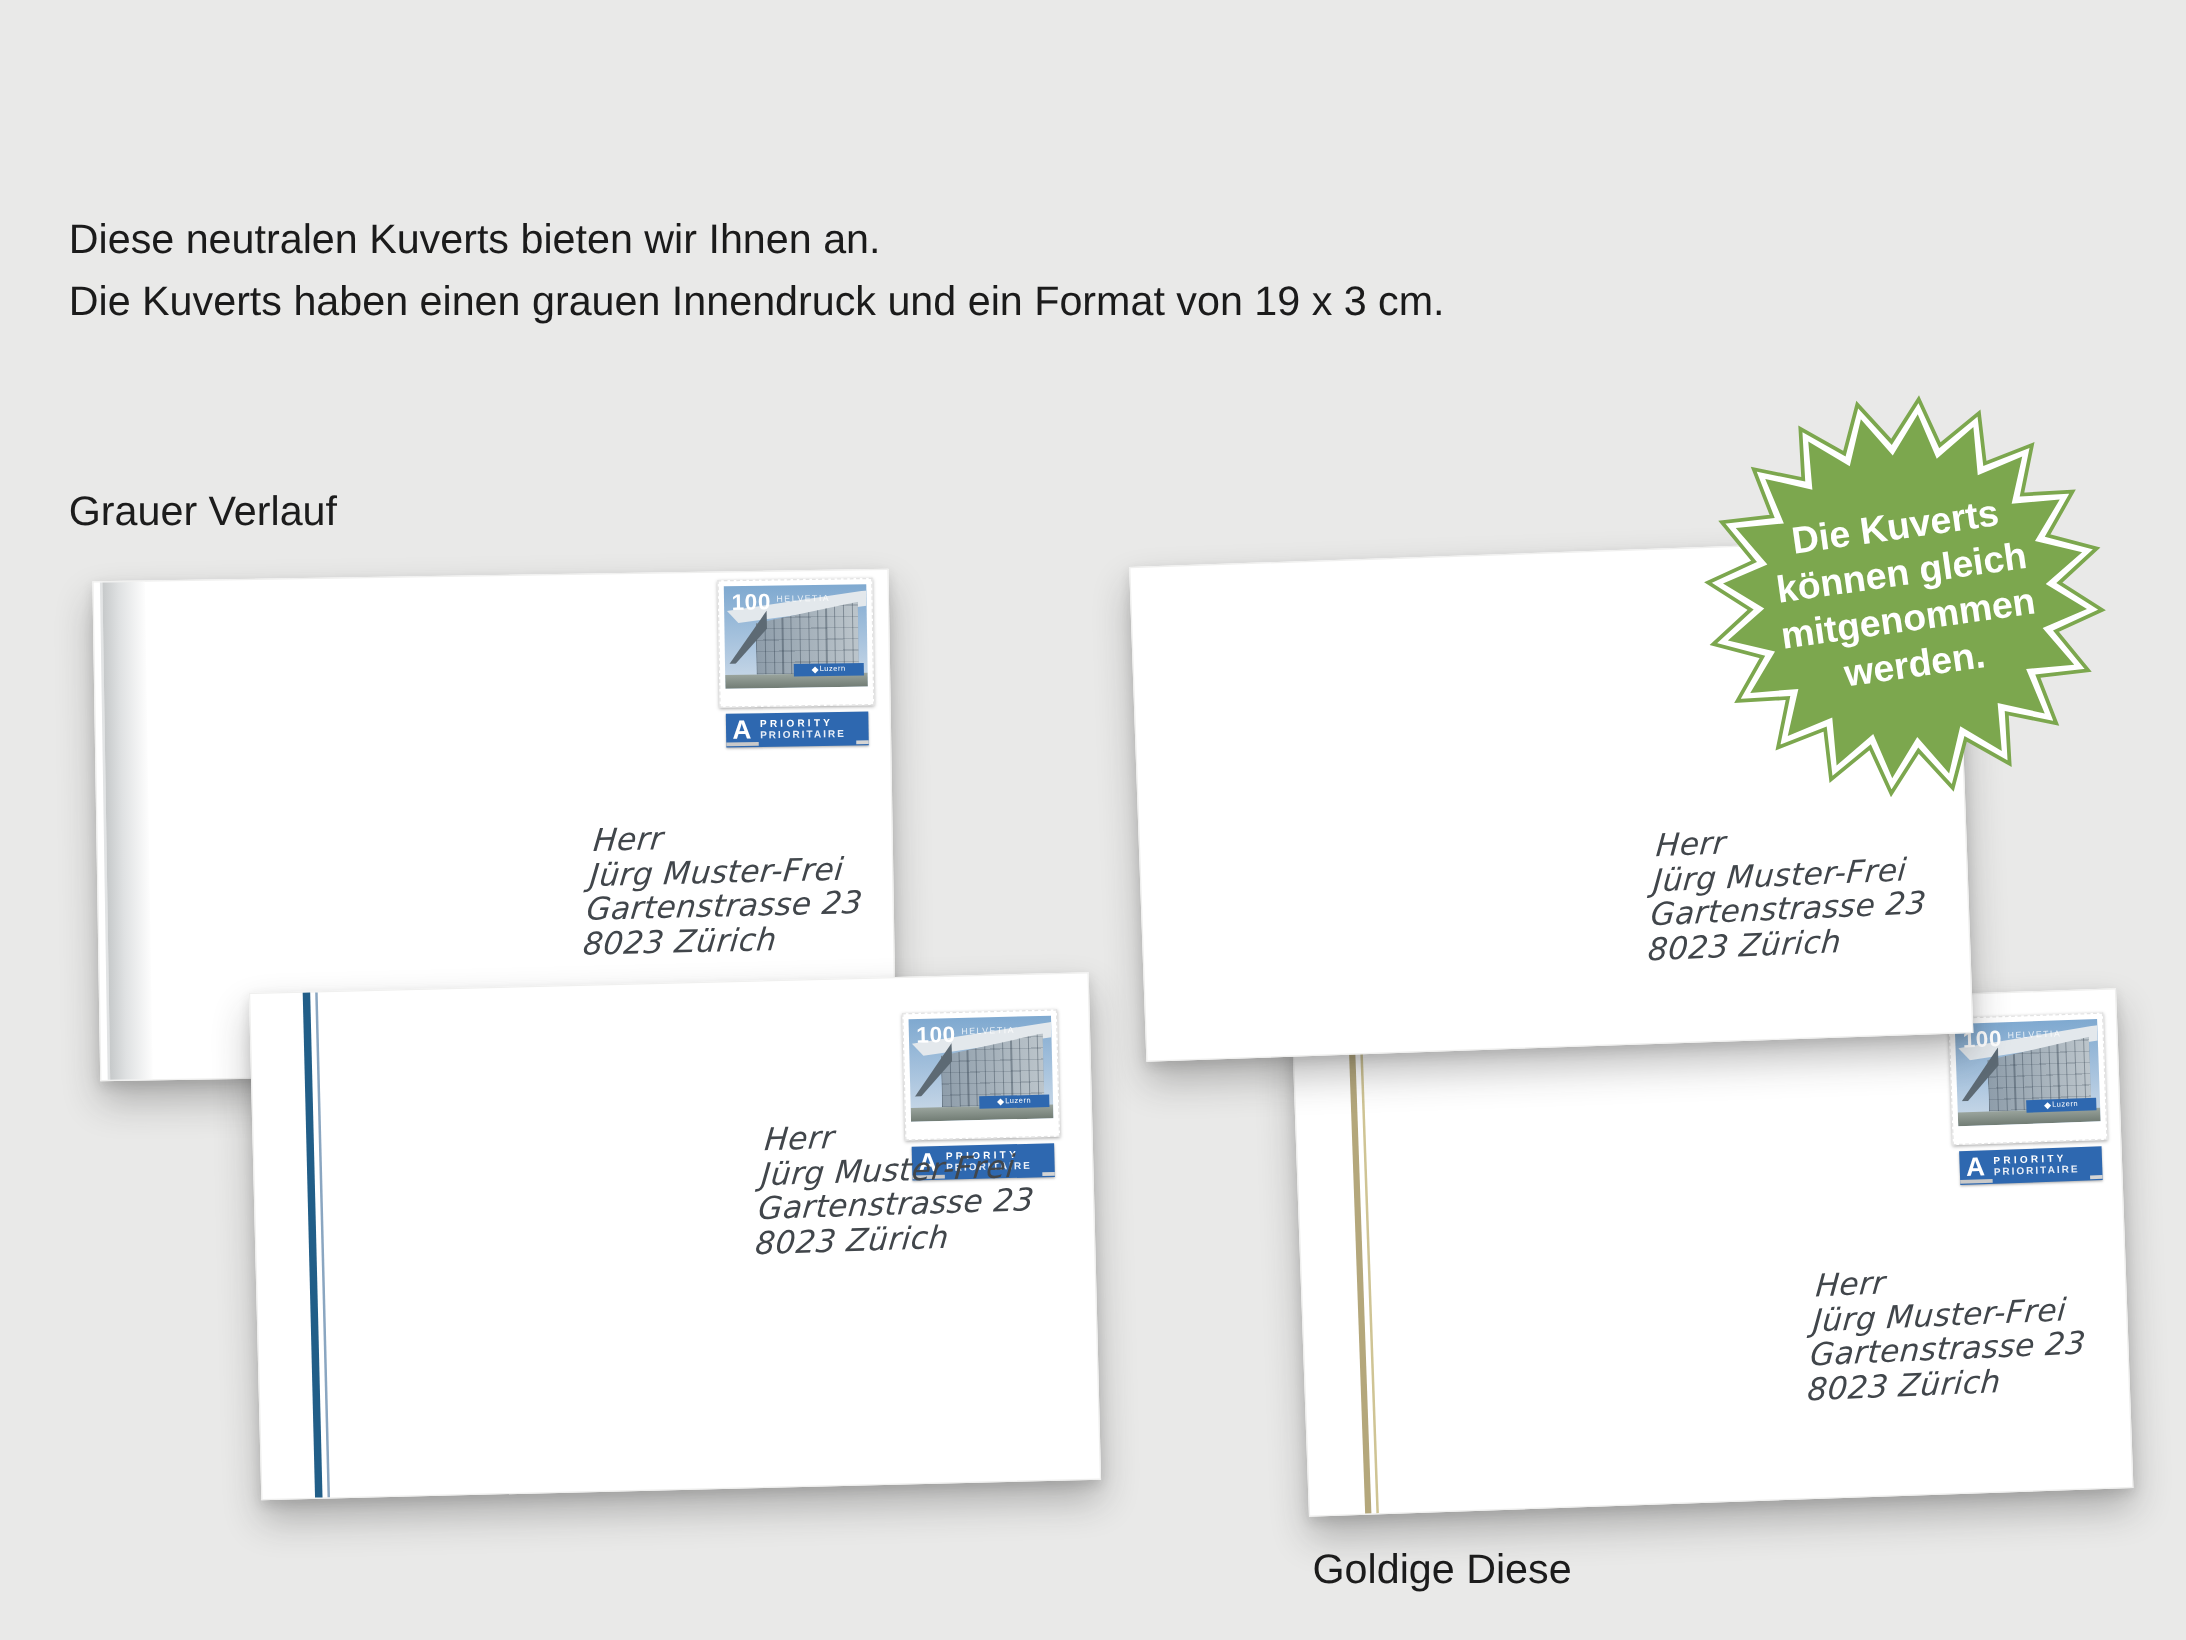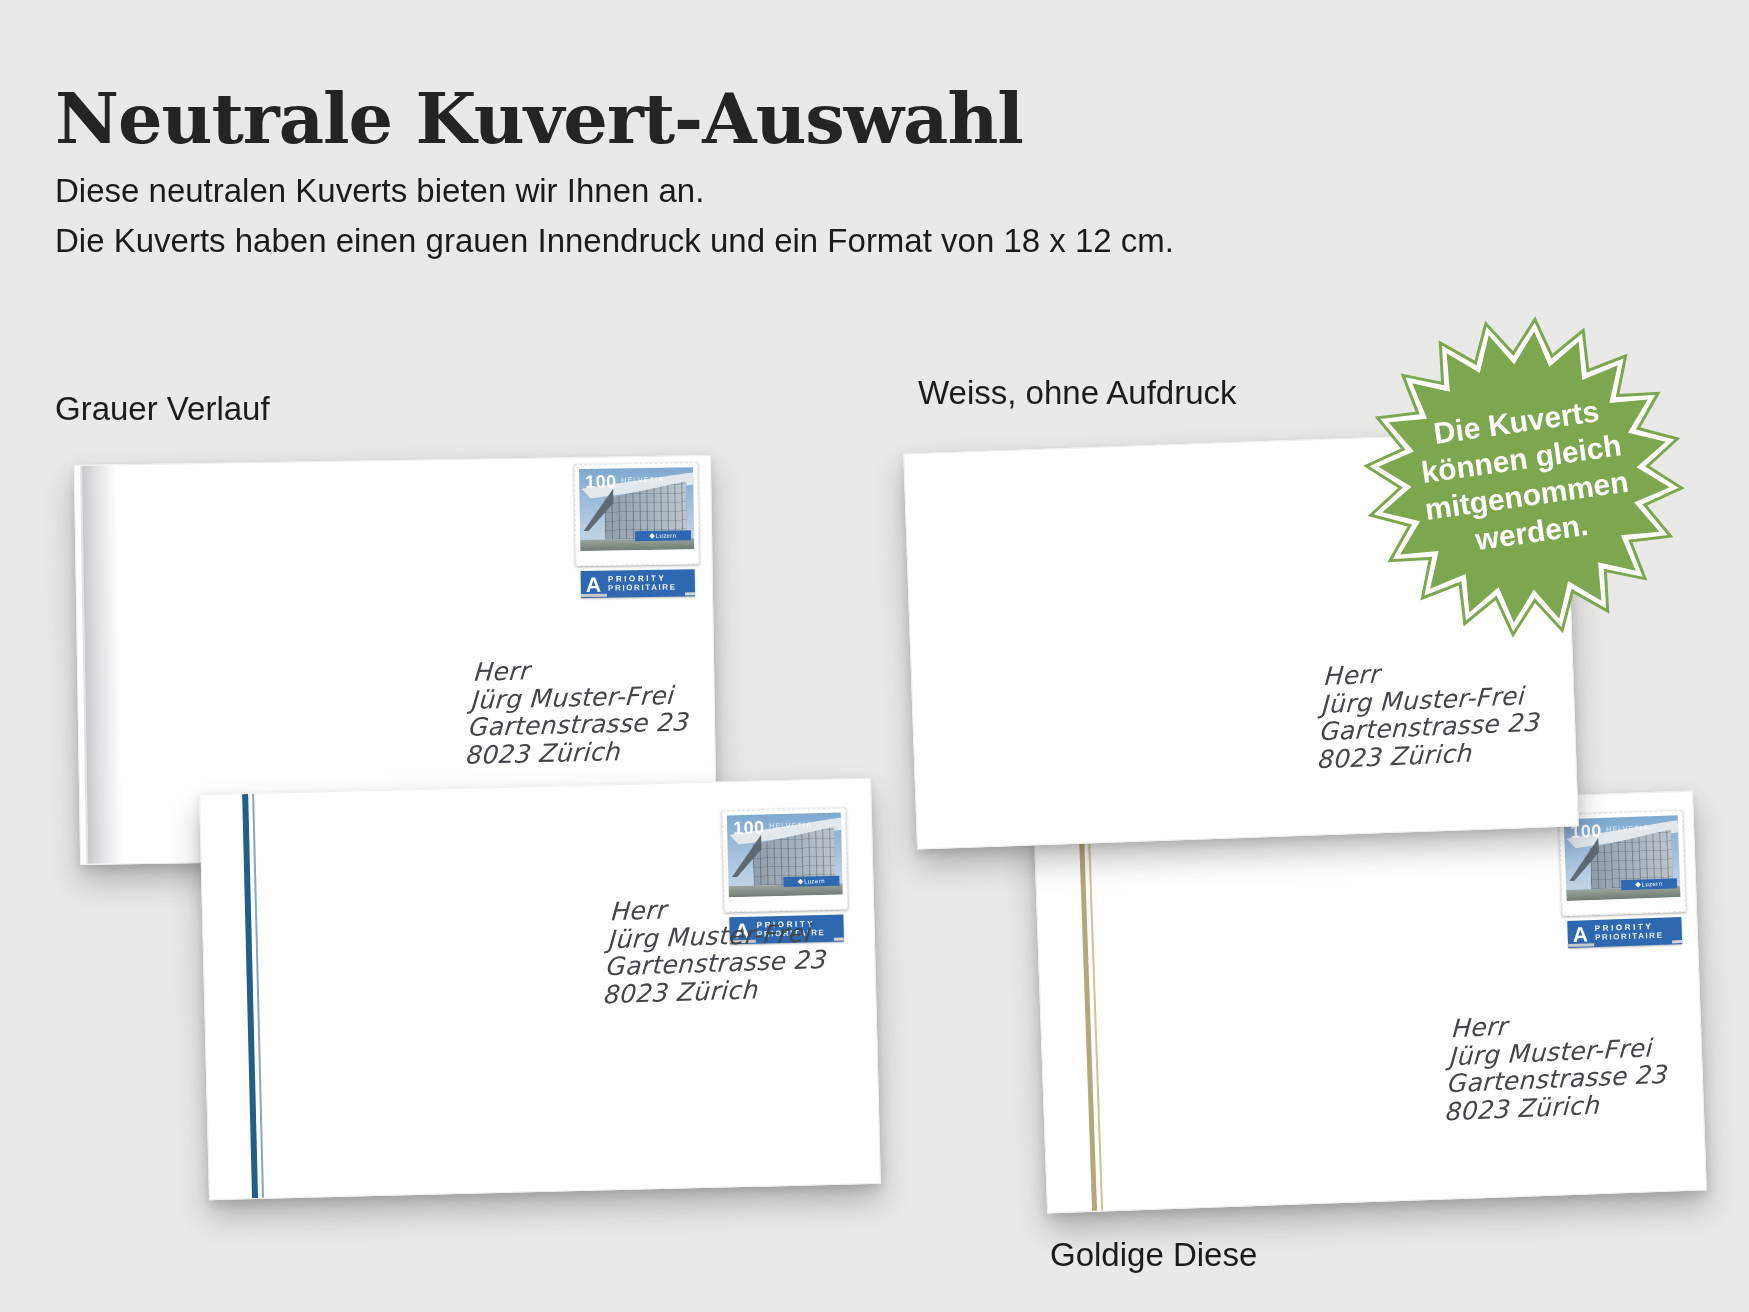--- a/index.html
+++ b/index.html
@@ -102,7 +102,6 @@
 
 <div class="canvas">
 
-  <h1 class="title">Neutrale Kuvert-Auswahl</h1>
 
   <div class="intro">
     <div>Diese neutralen Kuverts bieten wir Ihnen an.</div>

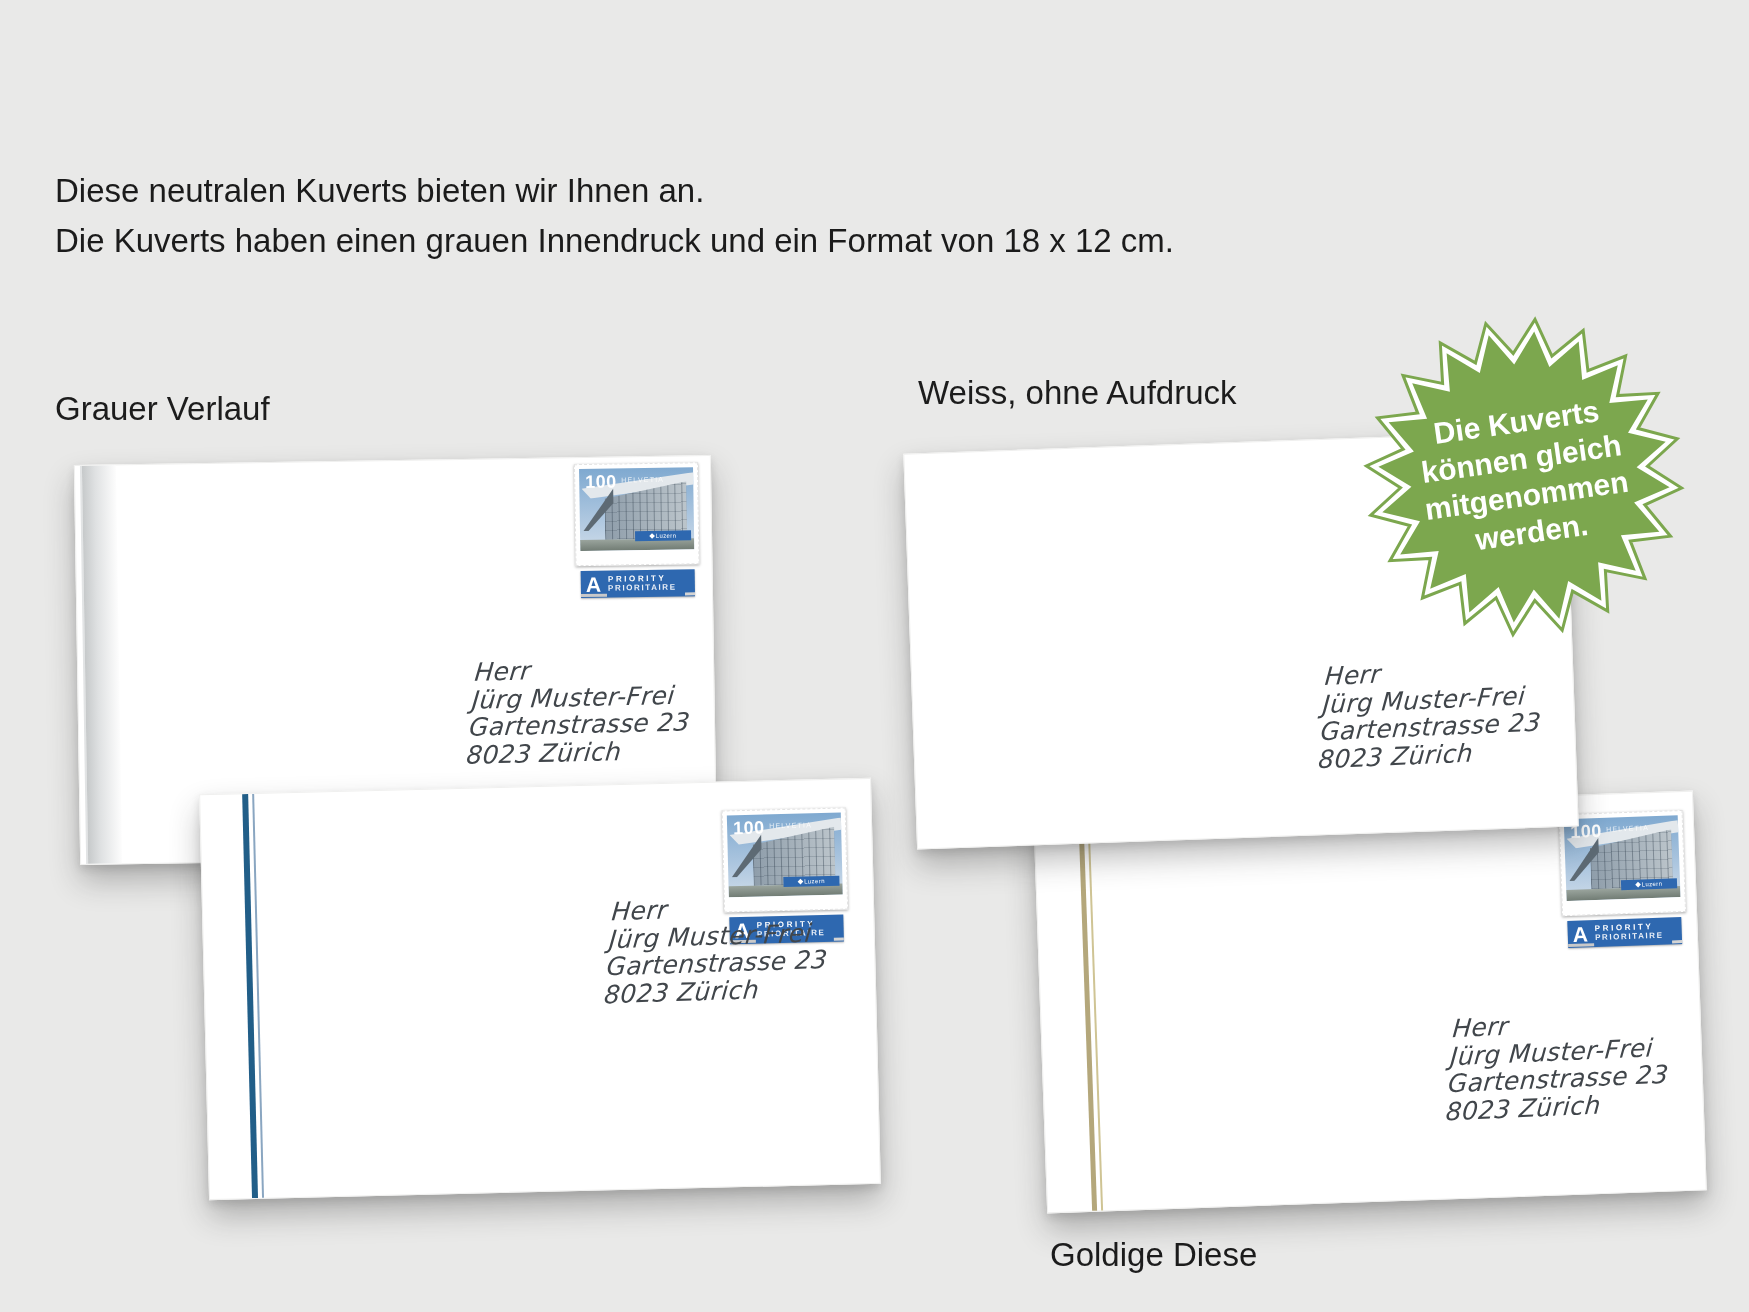--- a/index.html
+++ b/index.html
@@ -105,7 +105,7 @@
 
   <div class="intro">
     <div>Diese neutralen Kuverts bieten wir Ihnen an.</div>
-    <div>Die Kuverts haben einen grauen Innendruck und ein Format von 18 x 12 cm.</div>
+    <div>Die Kuverts haben einen grauen Innendruck und ein Format von 19 x 3 cm.</div>
   </div>
 
   <div class="env-label lbl-1">Grauer Verlauf</div>

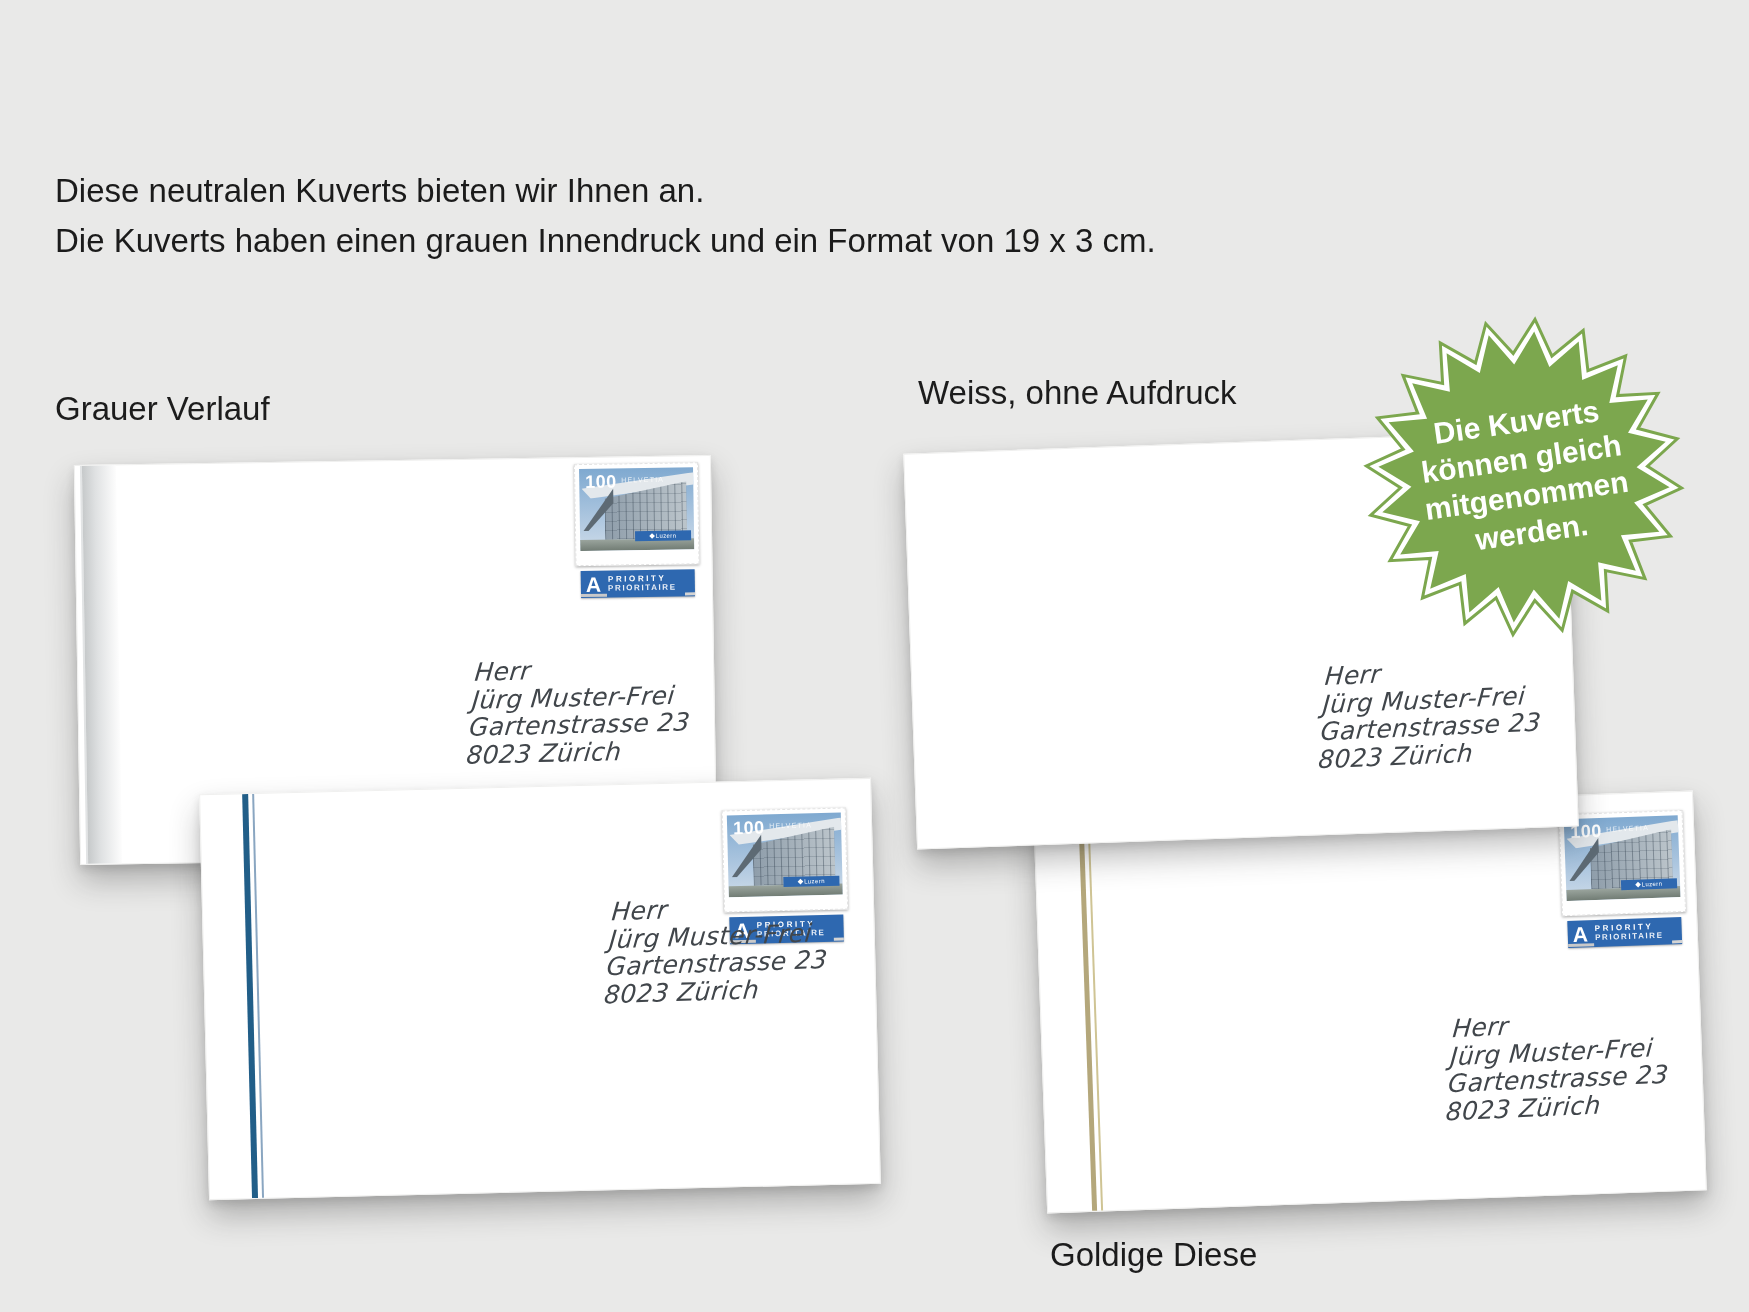--- a/index.html
+++ b/index.html
@@ -109,7 +109,6 @@
   </div>
 
   <div class="env-label lbl-1">Grauer Verlauf</div>
-  <div class="env-label lbl-2">Weiss, ohne Aufdruck</div>
   <div class="env-label lbl-4">Goldige Diese</div>
 
   <div class="envelope env1">

